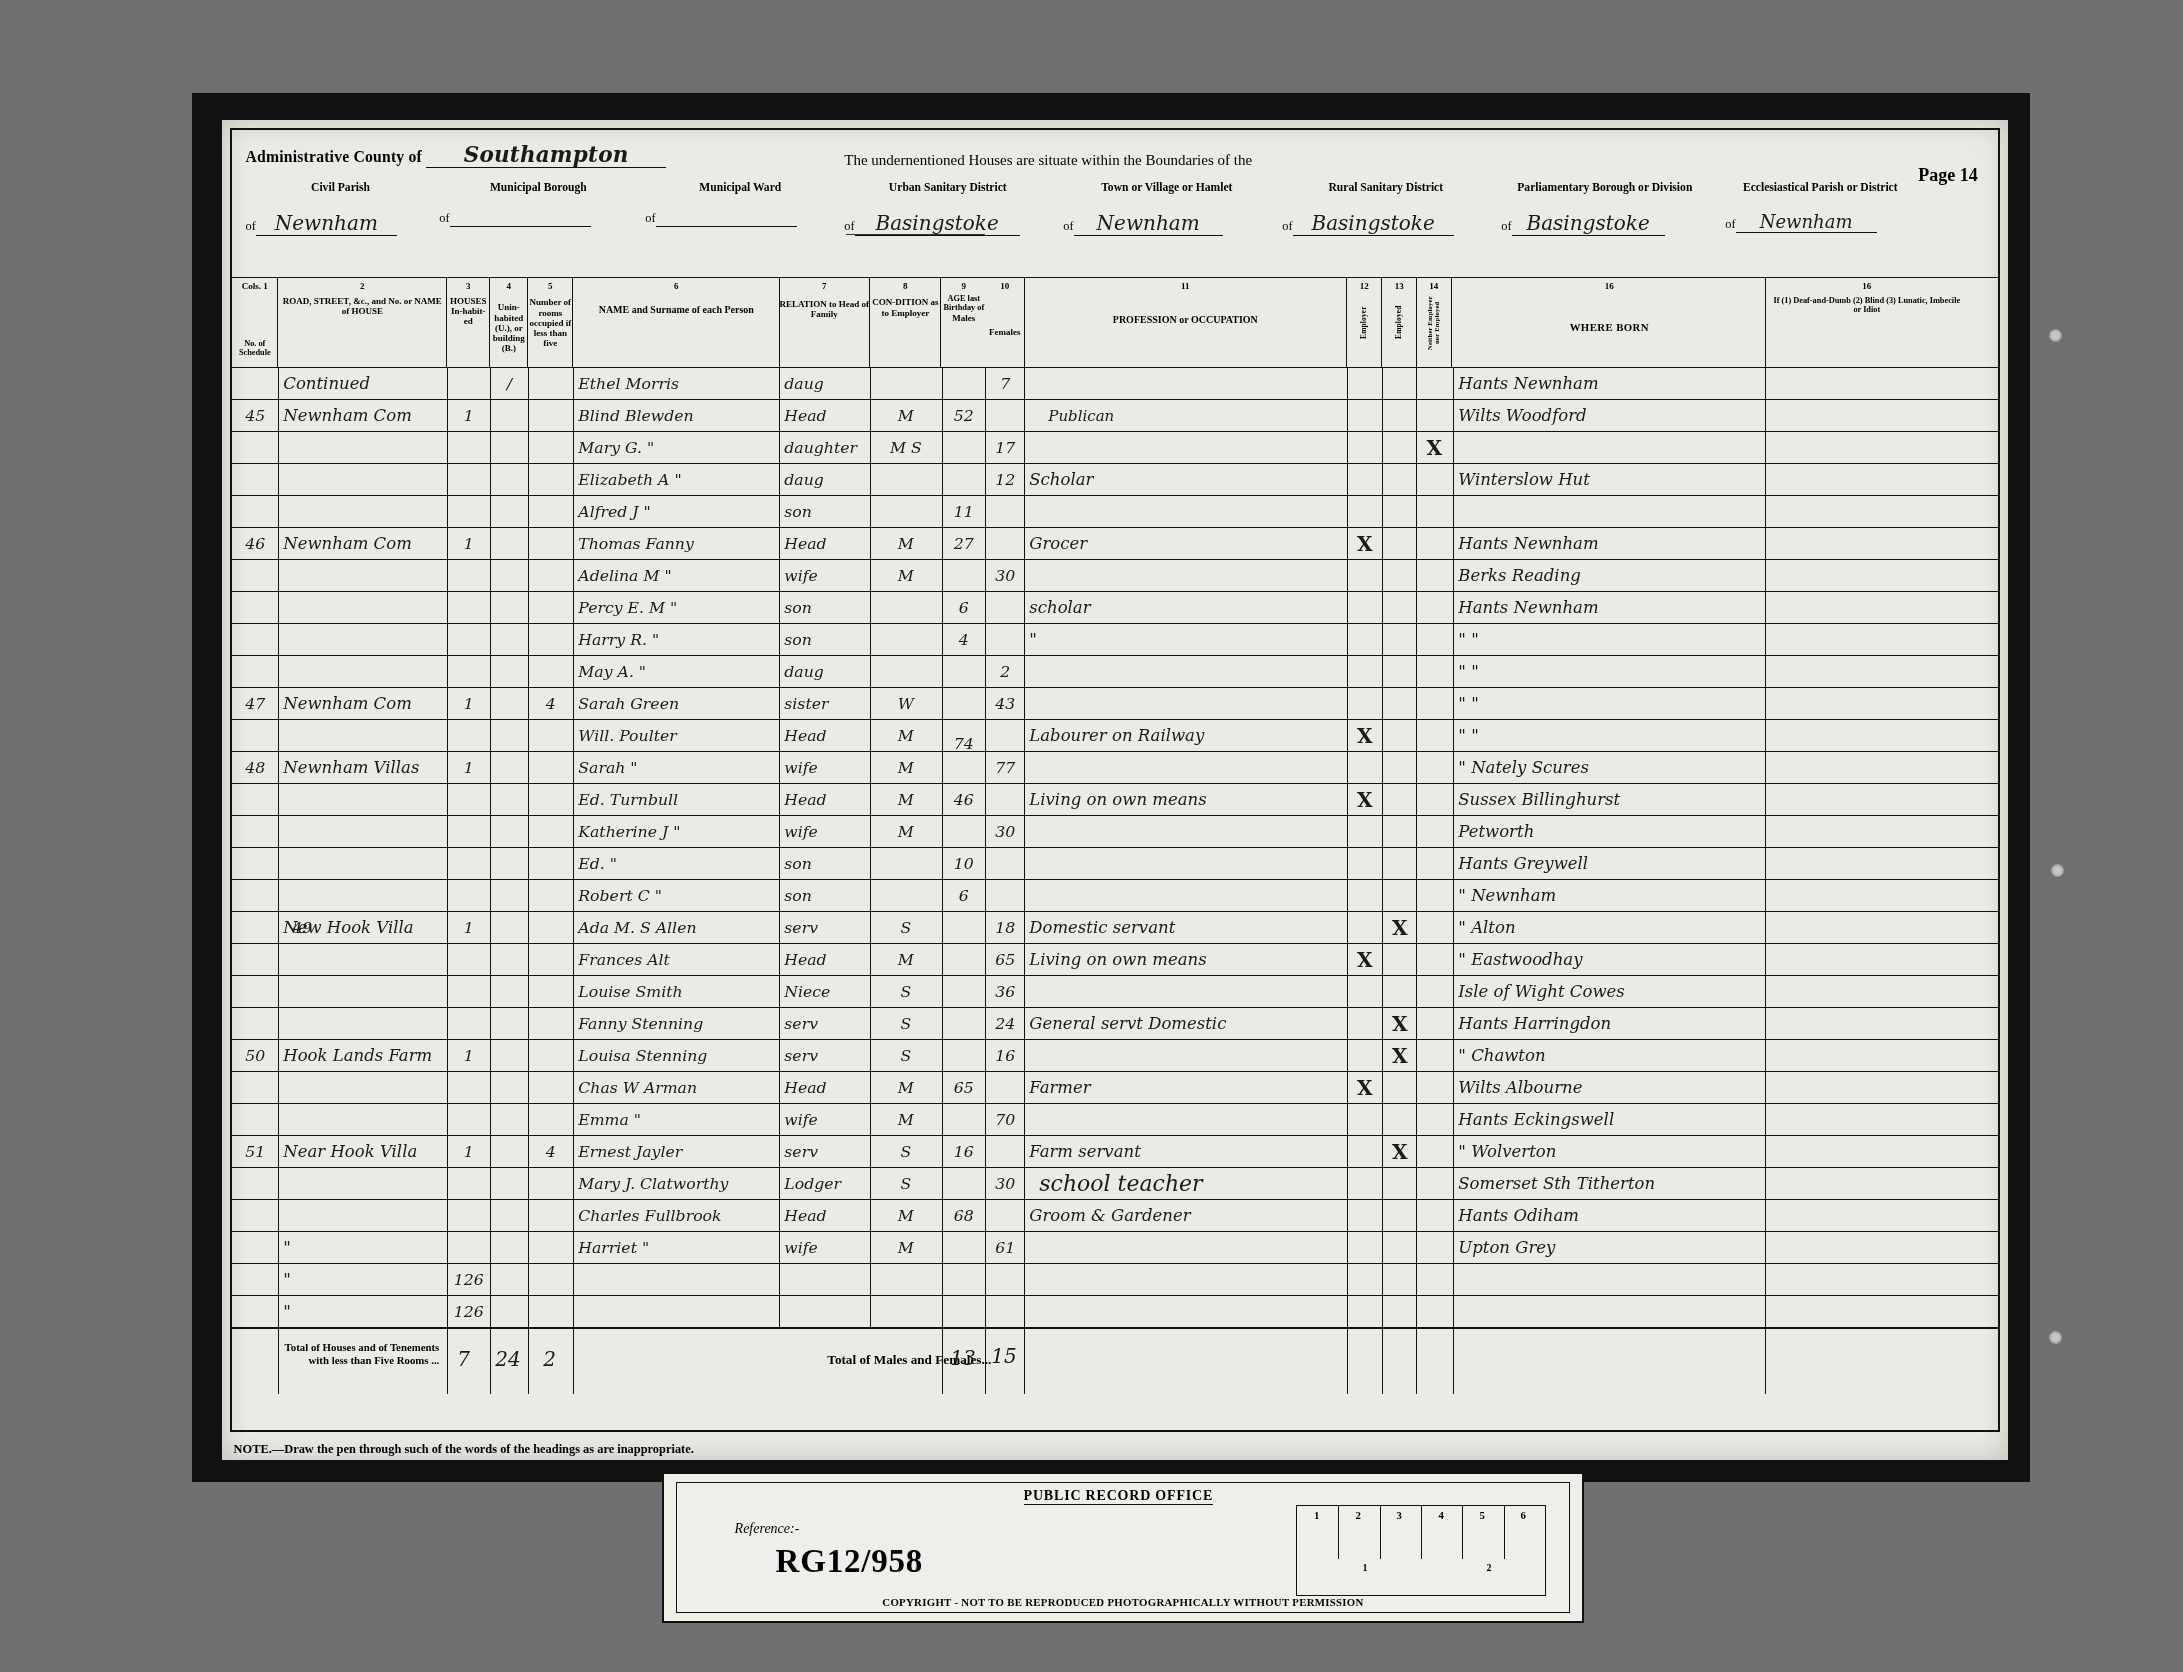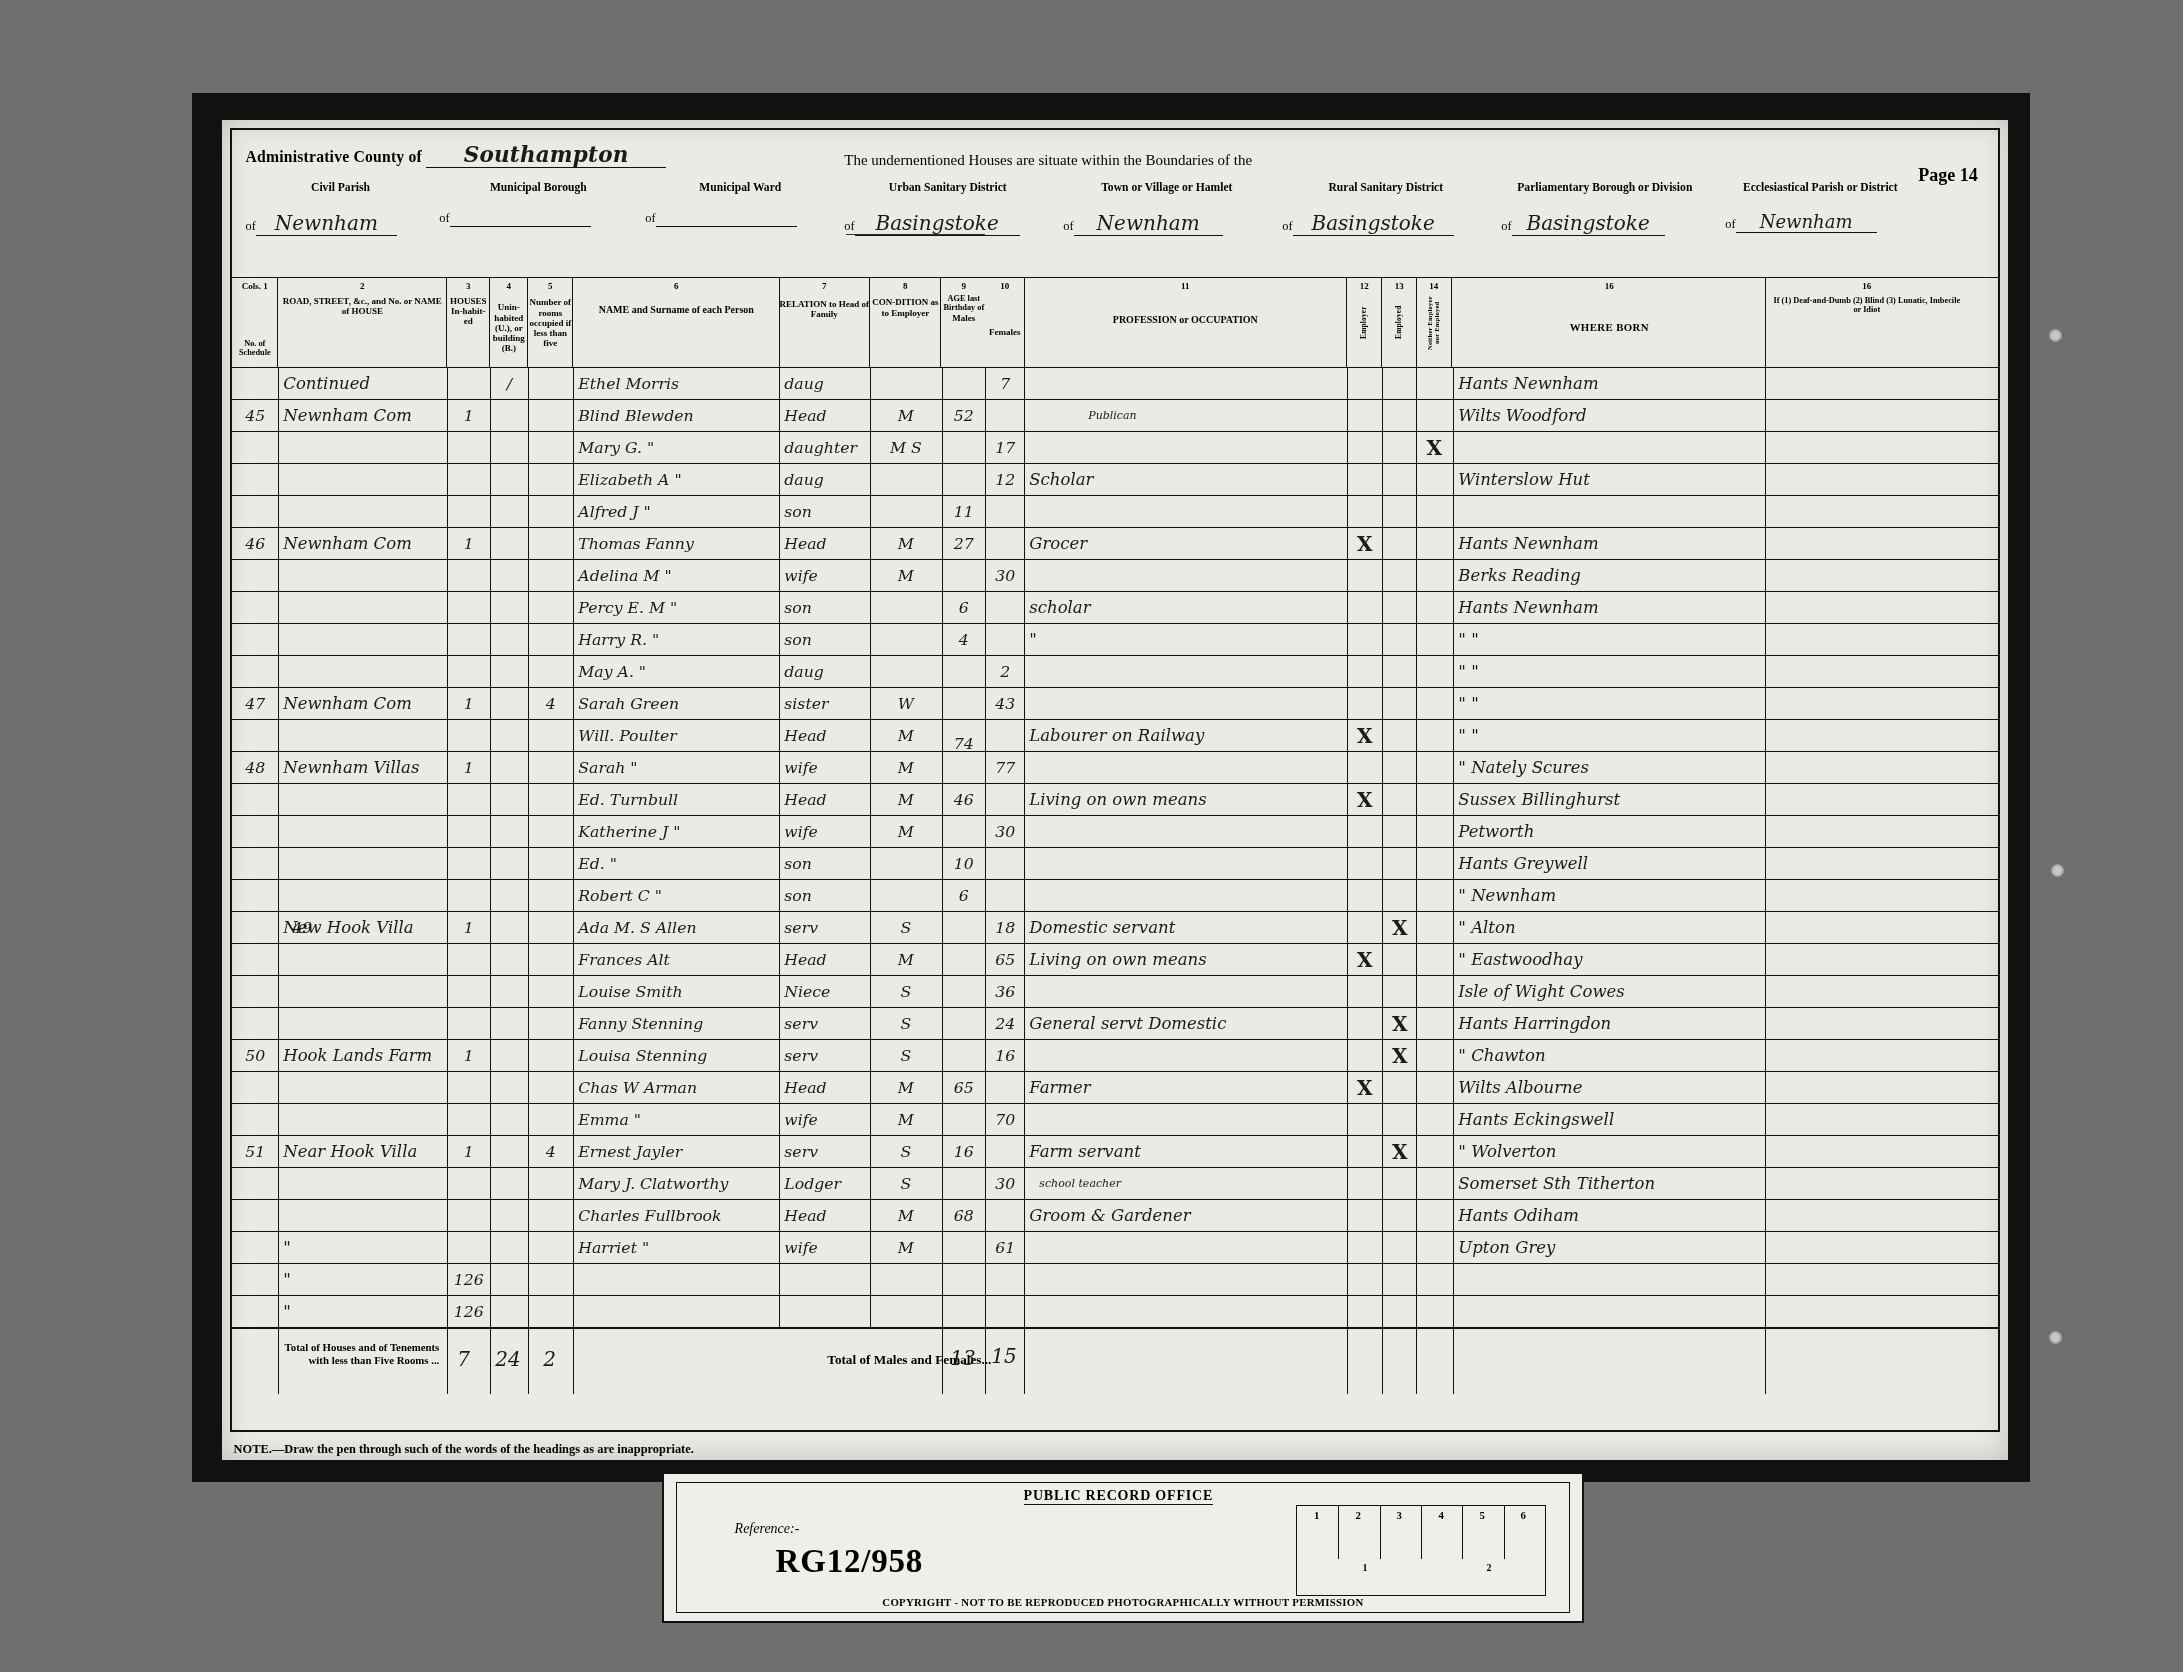--- a/index.html
+++ b/index.html
@@ -245,7 +245,7 @@
             <div class="f hand ctr" style="left: 638px; width: 71px;">M</div>
             <div class="f hand ctr" style="left: 710px; width: 43px;">52</div>
             <div class="f hand ctr" style="left: 753px; width: 40px;"></div>
-            <div class="f hand " style="left: 816px; width: 323px; font-size: 11px; padding-left: 40px;">Publican</div>
+            <div class="f hand " style="left: 776px; width: 323px; font-size: 15px; padding-left: 40px;">Publican</div>
             <div class="f hand ctr" style="left: 1115px; width: 35px; font-size: 20px; font-style: normal; font-weight: 700;"></div>
             <div class="f hand ctr" style="left: 1150px; width: 35px; font-size: 20px; font-style: normal; font-weight: 700;"></div>
             <div class="f hand ctr" style="left: 1184px; width: 36px; font-size: 20px; font-style: normal; font-weight: 700;"></div>

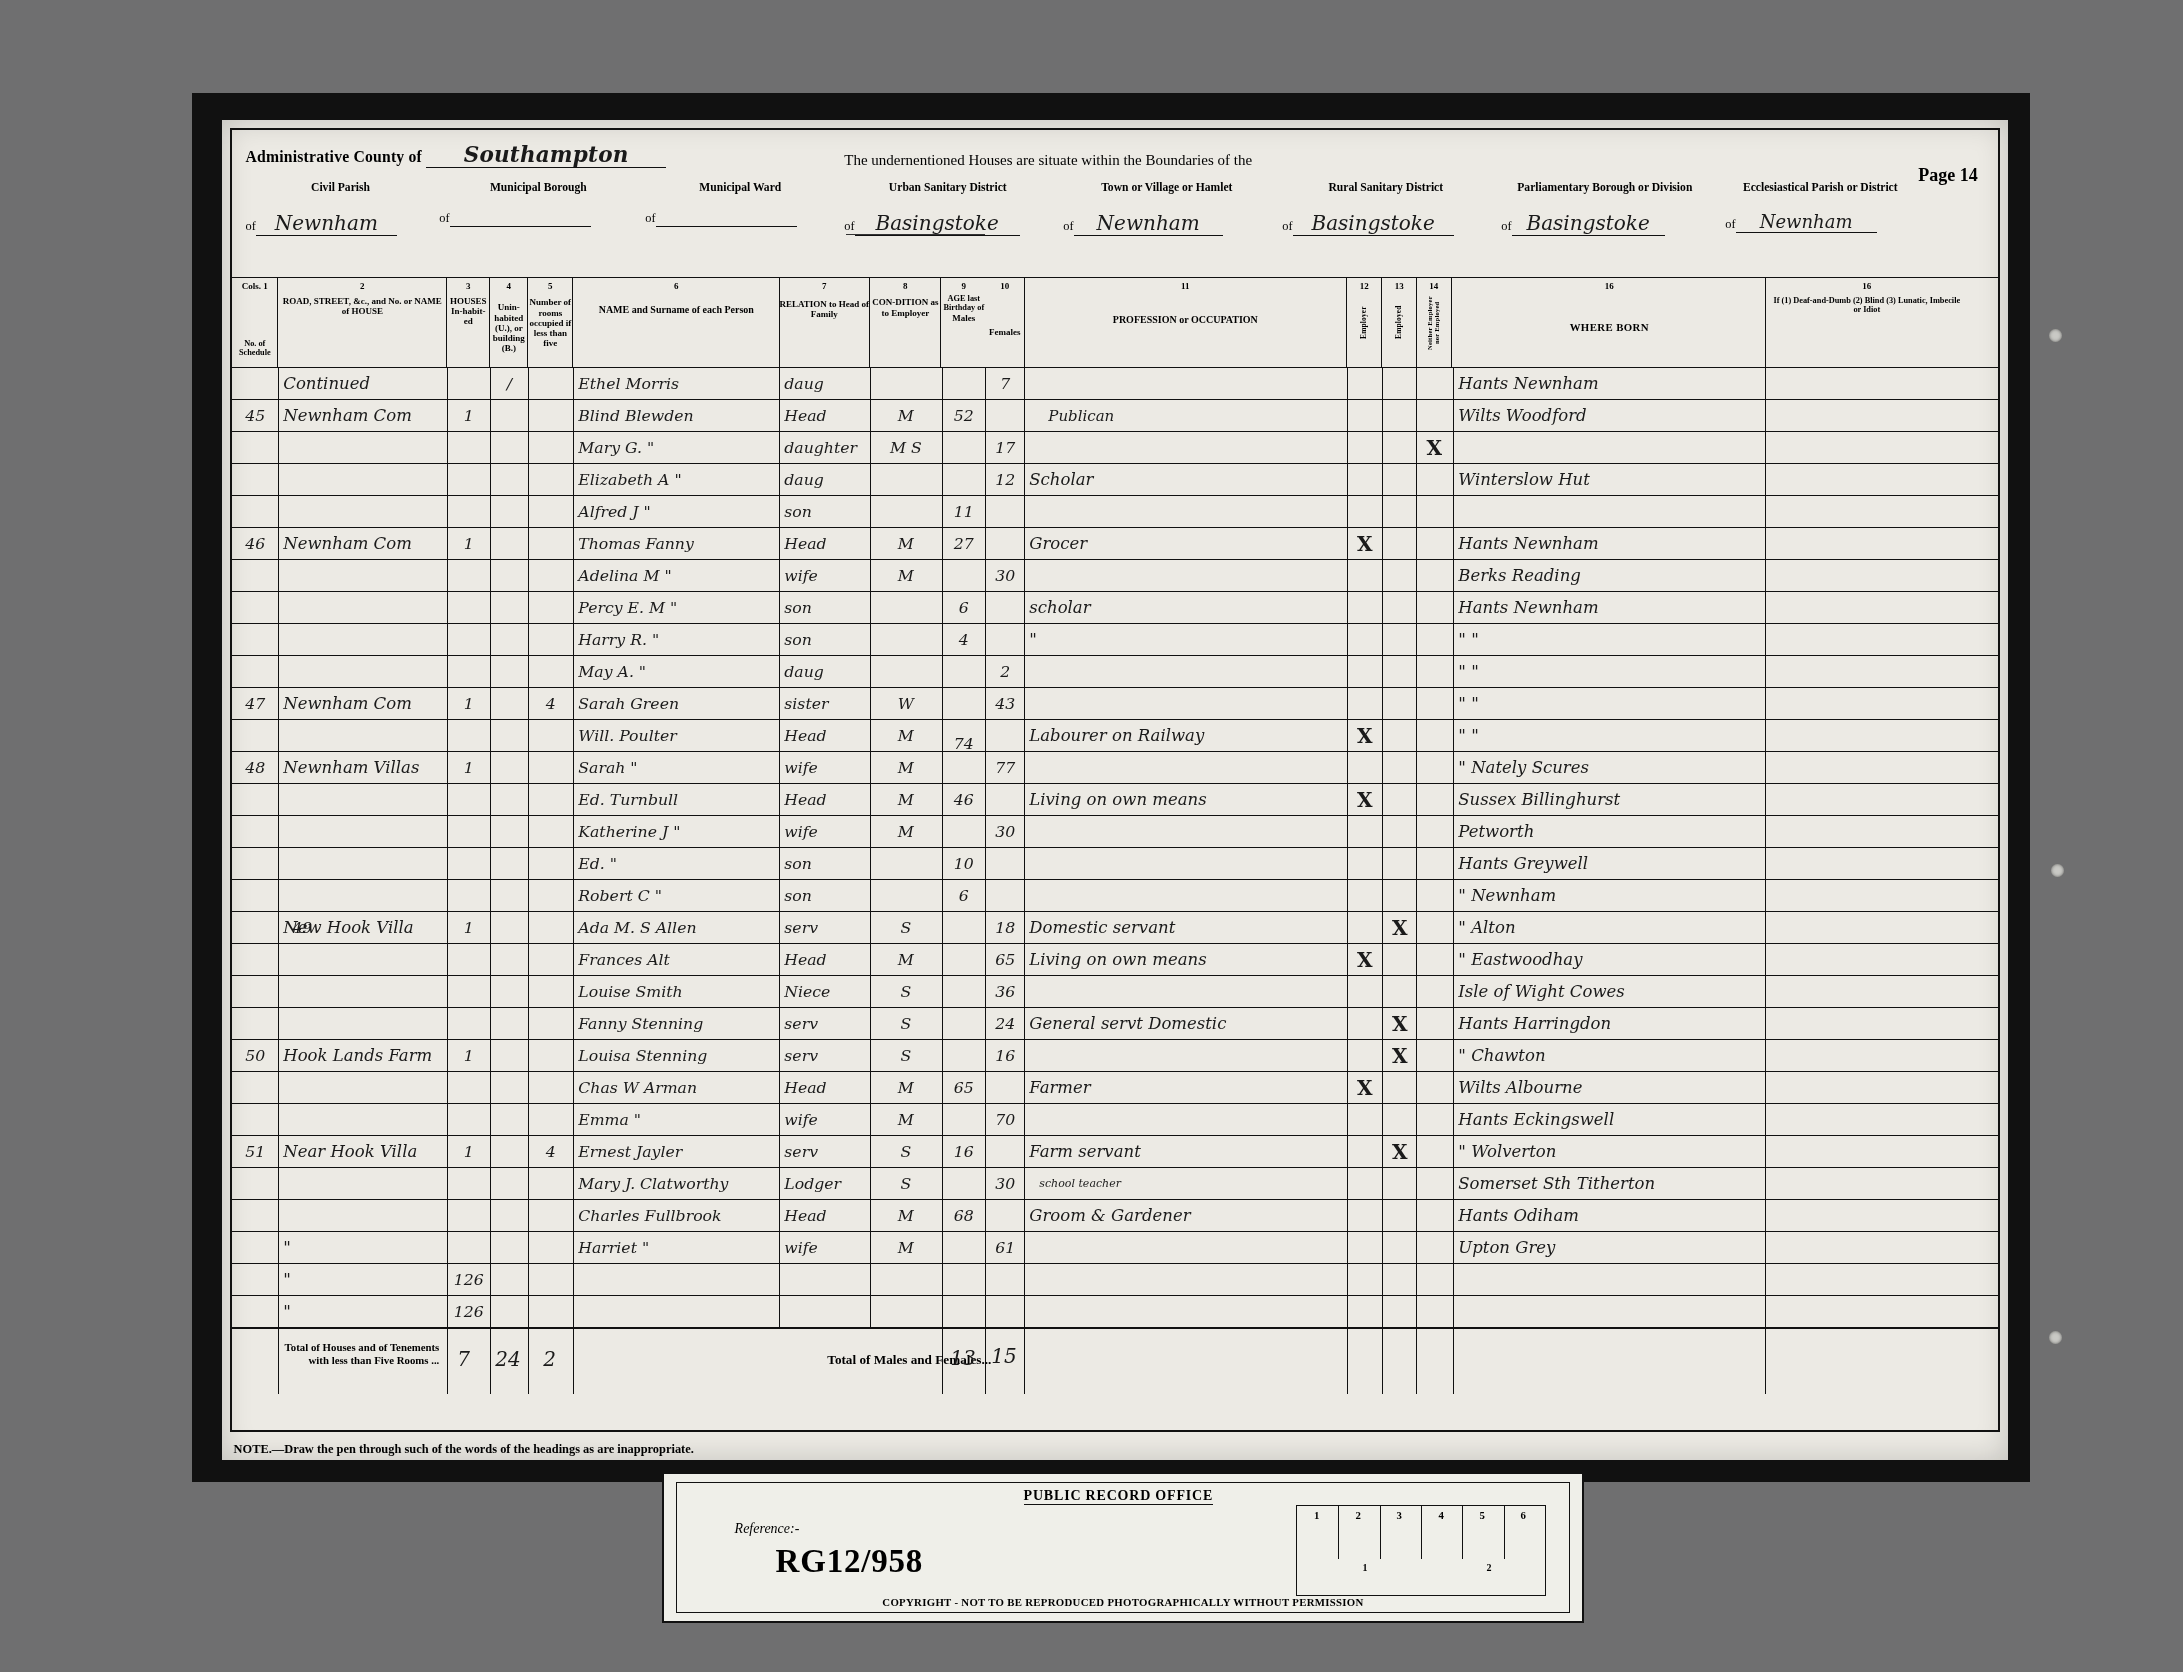--- a/index.html
+++ b/index.html
@@ -677,7 +677,7 @@
             <div class="f hand ctr" style="left: 638px; width: 71px;">S</div>
             <div class="f hand ctr" style="left: 710px; width: 43px;"></div>
             <div class="f hand ctr" style="left: 753px; width: 40px;">30</div>
-            <div class="f hand " style="left: 792px; width: 323px; font-size: 11px; padding-left: 15px;">school teacher</div>
+            <div class="f hand " style="left: 792px; width: 323px; font-size: 22px; padding-left: 15px;">school teacher</div>
             <div class="f hand ctr" style="left: 1115px; width: 35px; font-size: 20px; font-style: normal; font-weight: 700;"></div>
             <div class="f hand ctr" style="left: 1150px; width: 35px; font-size: 20px; font-style: normal; font-weight: 700;"></div>
             <div class="f hand ctr" style="left: 1184px; width: 36px; font-size: 20px; font-style: normal; font-weight: 700;"></div>

